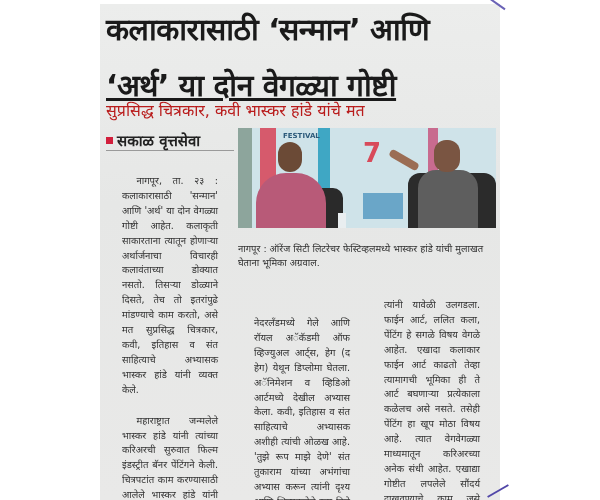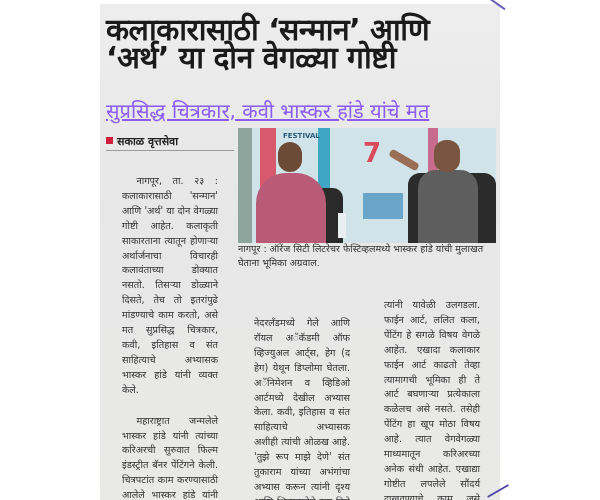--- a/index.html
+++ b/index.html
@@ -9,7 +9,7 @@
           background:linear-gradient(180deg,#ecedec 0%,#e6e7e6 40%,#e9e9e8 100%); }
   .h1 { position:absolute; left:106px; top:8px; font-size:30px; font-weight:bold; color:#1a1a1a;
         letter-spacing:-0.5px; line-height:44px; white-space:nowrap; }
-  .h1.l2 { top:36px; }
+  .h1.l2 { top:64px;text-decoration:underline; }
   .sub { position:absolute; left:106px; top:96px; font-size:20px; color:#8b5cf6; white-space:nowrap; line-height:30px;text-decoration:underline; }
   .byline { position:absolute; left:106px; top:132px; width:128px; height:16px; display:flex; align-items:center;
             font-size:11px; font-weight:bold; color:#222; border-bottom:1px solid #9a9a9a; padding-bottom:2px; }

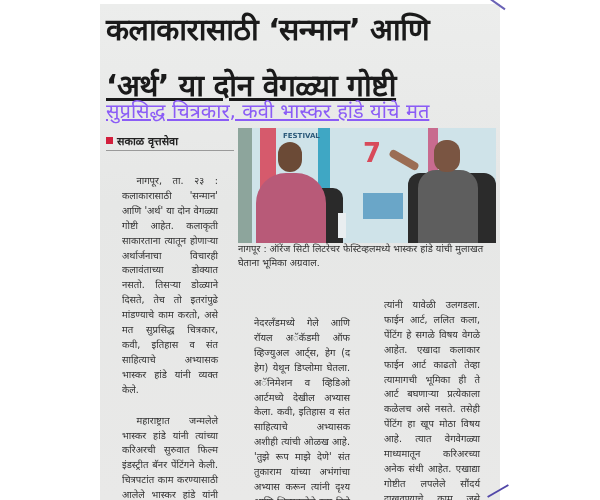--- a/index.html
+++ b/index.html
@@ -10,7 +10,7 @@
   .h1 { position:absolute; left:106px; top:8px; font-size:30px; font-weight:bold; color:#1a1a1a;
         letter-spacing:-0.5px; line-height:44px; white-space:nowrap; }
   .h1.l2 { top:64px;text-decoration:underline; }
-  .sub { position:absolute; left:106px; top:96px; font-size:20px; color:#8b5cf6; white-space:nowrap; line-height:30px;text-decoration:underline; }
+  .sub { position:absolute; left:106px; top:96px; font-size:16px; color:#b91c1c; white-space:nowrap; line-height:30px; }
   .byline { position:absolute; left:106px; top:132px; width:128px; height:16px; display:flex; align-items:center;
             font-size:11px; font-weight:bold; color:#222; border-bottom:1px solid #9a9a9a; padding-bottom:2px; }
   .byline .sq { width:7px; height:7px; background:#d21f3c; margin-right:4px; }

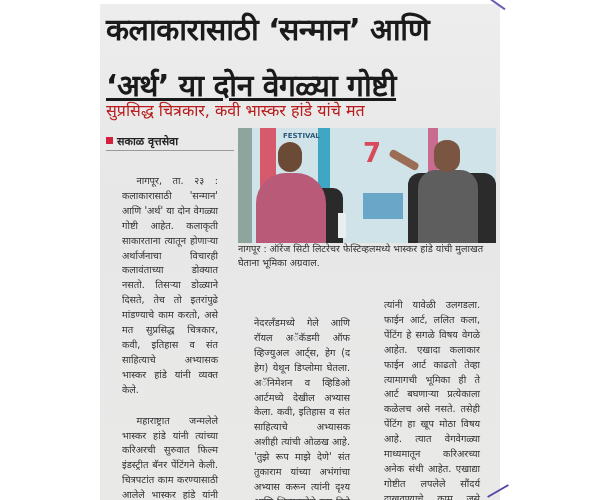--- a/index.html
+++ b/index.html
@@ -12,7 +12,7 @@
   .h1.l2 { top:64px;text-decoration:underline; }
   .sub { position:absolute; left:106px; top:96px; font-size:16px; color:#b91c1c; white-space:nowrap; line-height:30px; }
   .byline { position:absolute; left:106px; top:132px; width:128px; height:16px; display:flex; align-items:center;
-            font-size:11px; font-weight:bold; color:#222; border-bottom:1px solid #9a9a9a; padding-bottom:2px; }
+            font-size:15px; font-weight:bold; color:#222; border-bottom:1px solid #9a9a9a; padding-bottom:2px; }
   .byline .sq { width:7px; height:7px; background:#d21f3c; margin-right:4px; }
   .col { position:absolute; font-size:9.6px; line-height:14.9px; color:#333; text-align:justify; }
   .col p { margin:16px; text-indent:1.5em; }

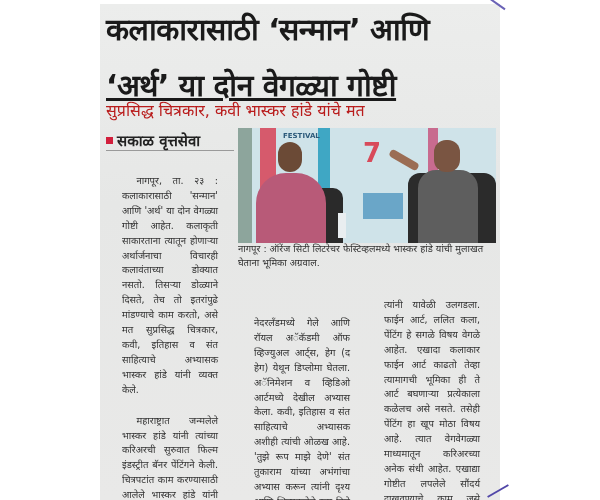--- a/index.html
+++ b/index.html
@@ -19,7 +19,7 @@
   .col1 { left:106px; top:158px; width:128px; }
   .col2 { left:238px; top:300px; width:128px; }
   .col3 { left:368px; top:282px; width:128px; }
-  .photo { position:absolute; left:238px; top:128px; width:258px; height:115px; overflow:hidden;
+  .photo { position:absolute; left:238px; top:128px; width:258px; height:100px; overflow:hidden;
            background:#cfe3e9; }
   .ph-band { position:absolute; top:0; height:115px; }
   .caption { position:absolute; left:238px; top:242px; width:258px; font-size:9.5px; line-height:14px; color:#333; }

